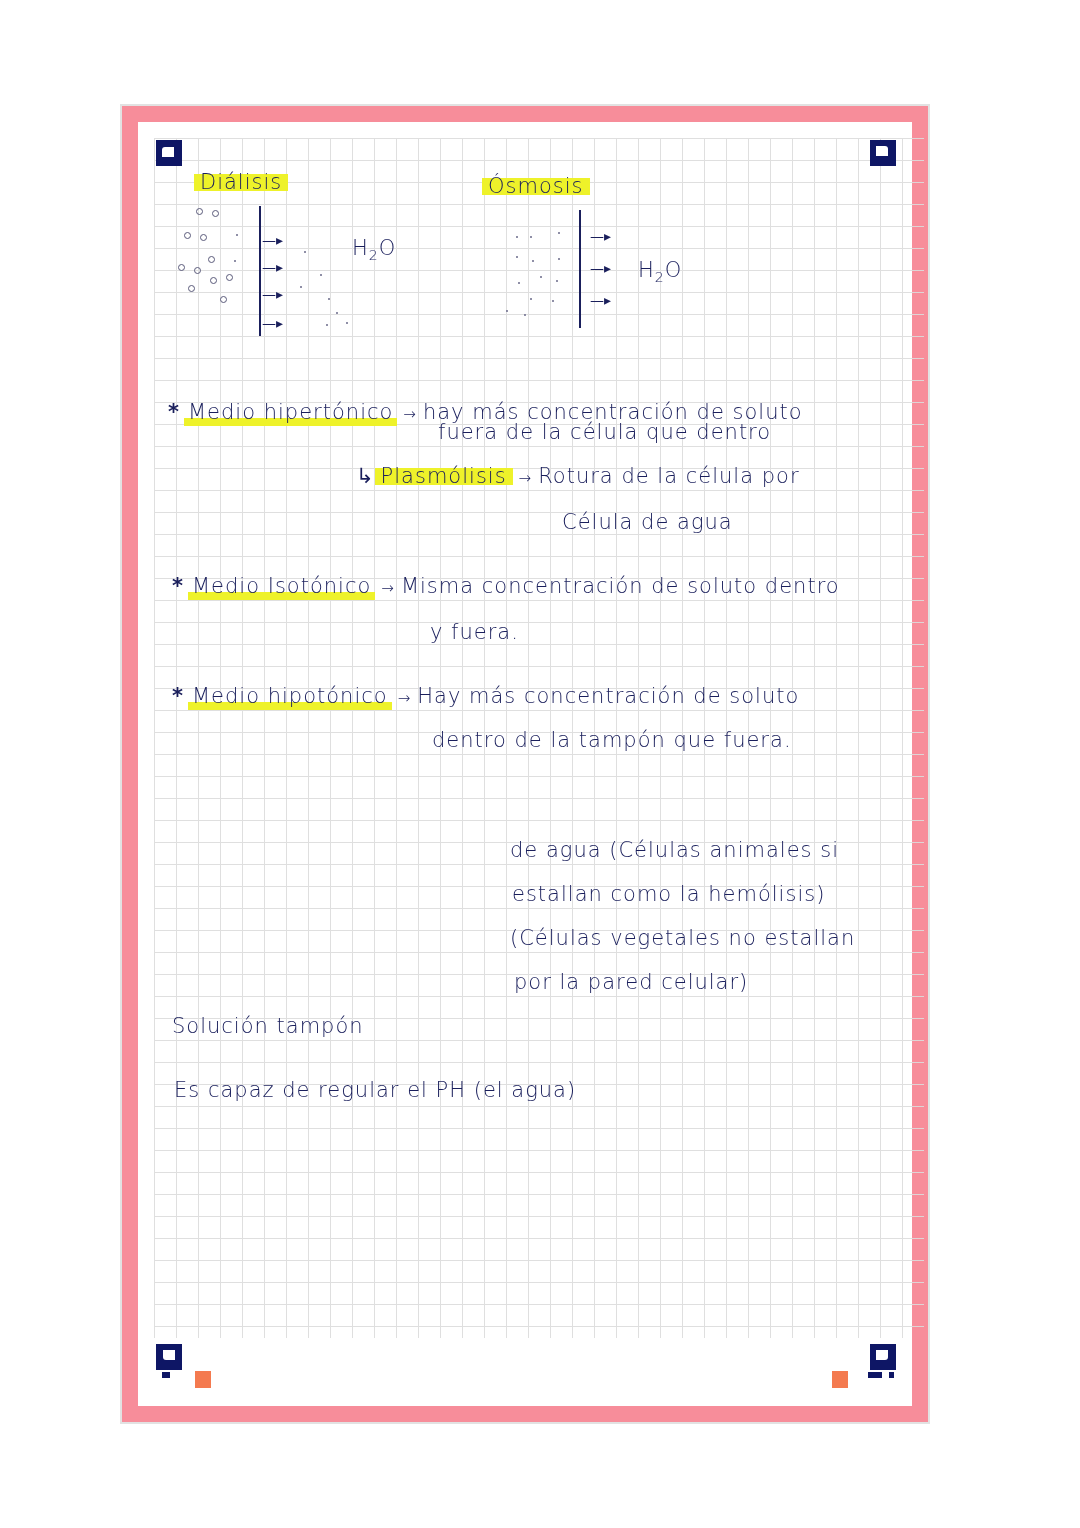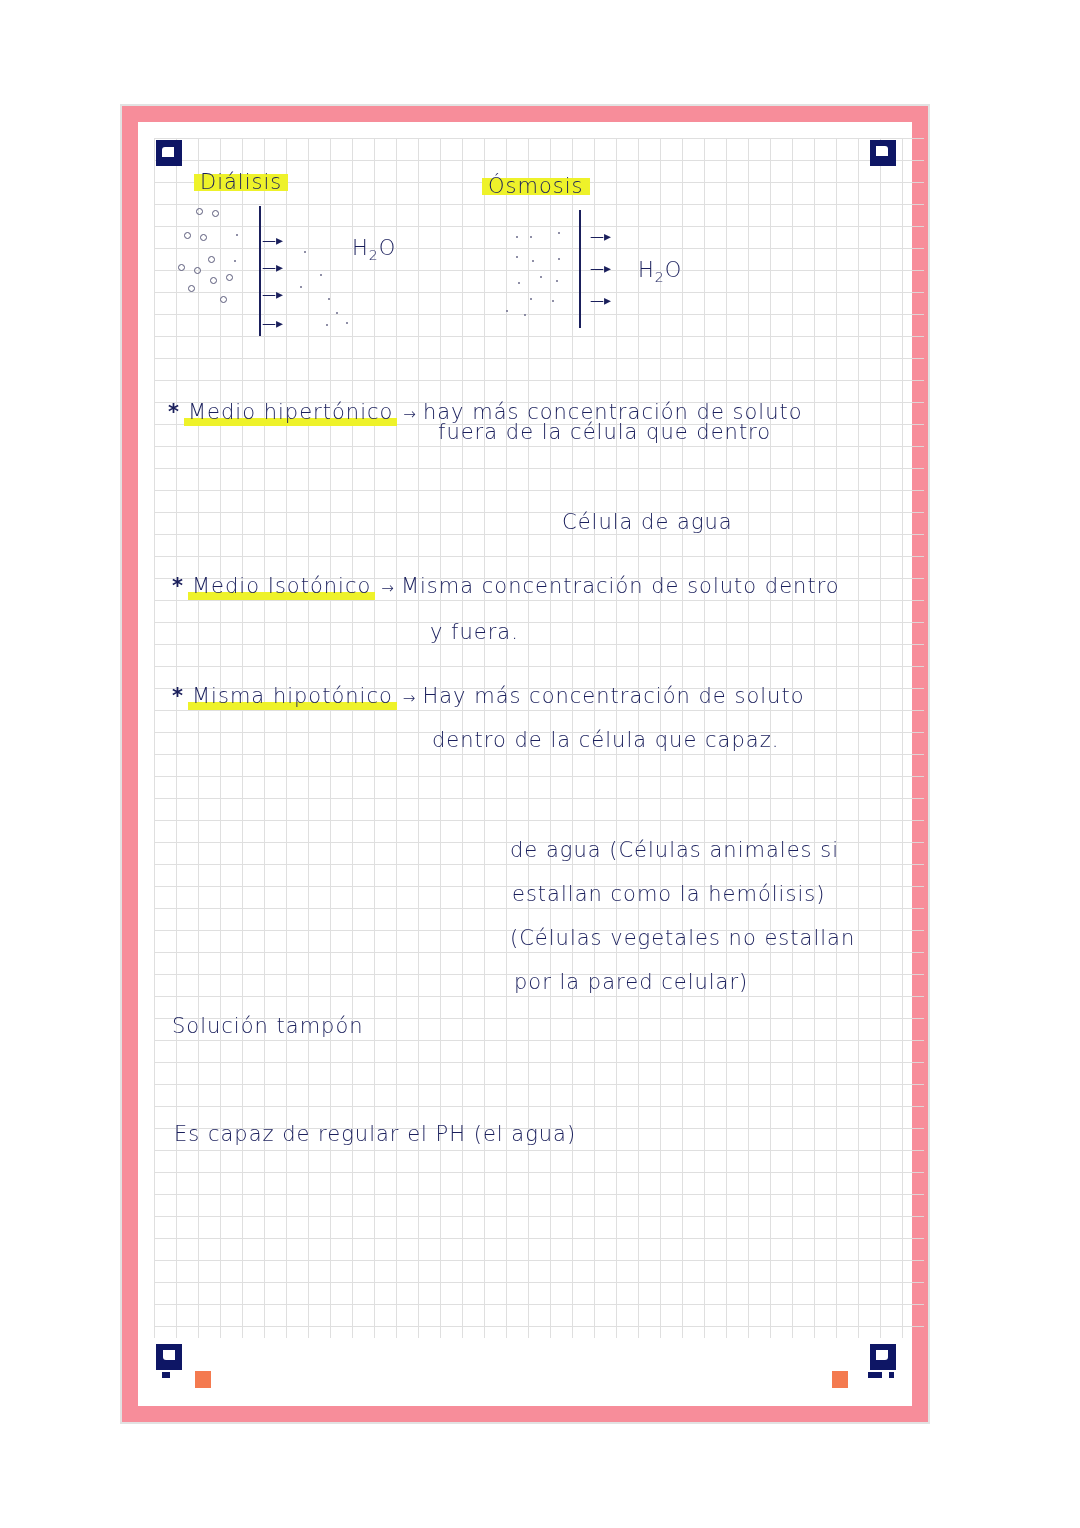--- a/index.html
+++ b/index.html
@@ -129,6 +129,9 @@
       <span class="star">*</span><span class="ul">Medio hipertónico</span><span class="arrow">→</span><span>hay más concentración de soluto</span>
     </div>
     <div class="hw" style="left:300px; top:298px;">fuera de la célula que dentro</div>
+    <div class="hw" style="left:218px; top:342px;">
+      <span>↳</span><span class="hl">Plasmólisis</span><span class="arrow">→</span><span>Rotura de la célula por</span>
+    </div>
     <div class="hw" style="left:424px; top:388px;">Célula de agua</div>
 
     <div class="hw" style="left:34px; top:452px;">

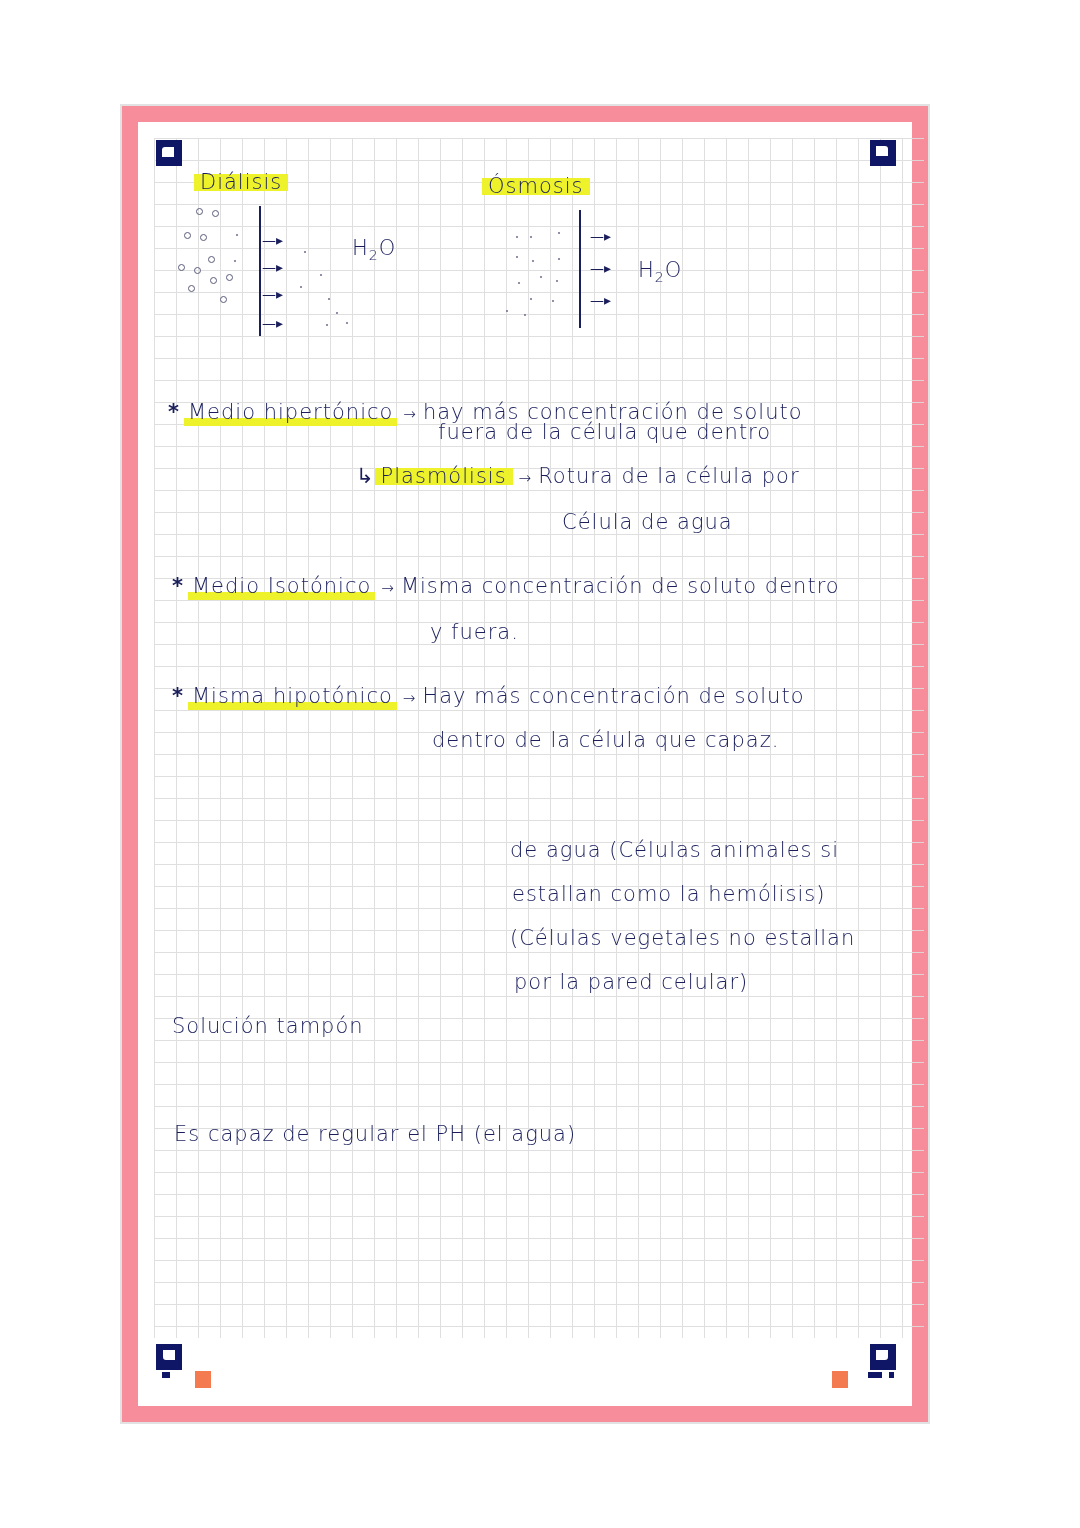--- a/index.html
+++ b/index.html
@@ -140,7 +140,7 @@
     <div class="hw" style="left:292px; top:498px;">y fuera.</div>
 
     <div class="hw" style="left:34px; top:562px;">
-      <span class="star">*</span><span class="ul">Misma hipotónico</span><span class="arrow">→</span><span>Hay más concentración de soluto</span>
+      <span class="star">*</span><span class="ul">Medio hipotónico</span><span class="arrow">→</span><span>Hay más concentración de soluto</span>
     </div>
     <div class="hw" style="left:294px; top:606px;">dentro de la célula que capaz.</div>
 

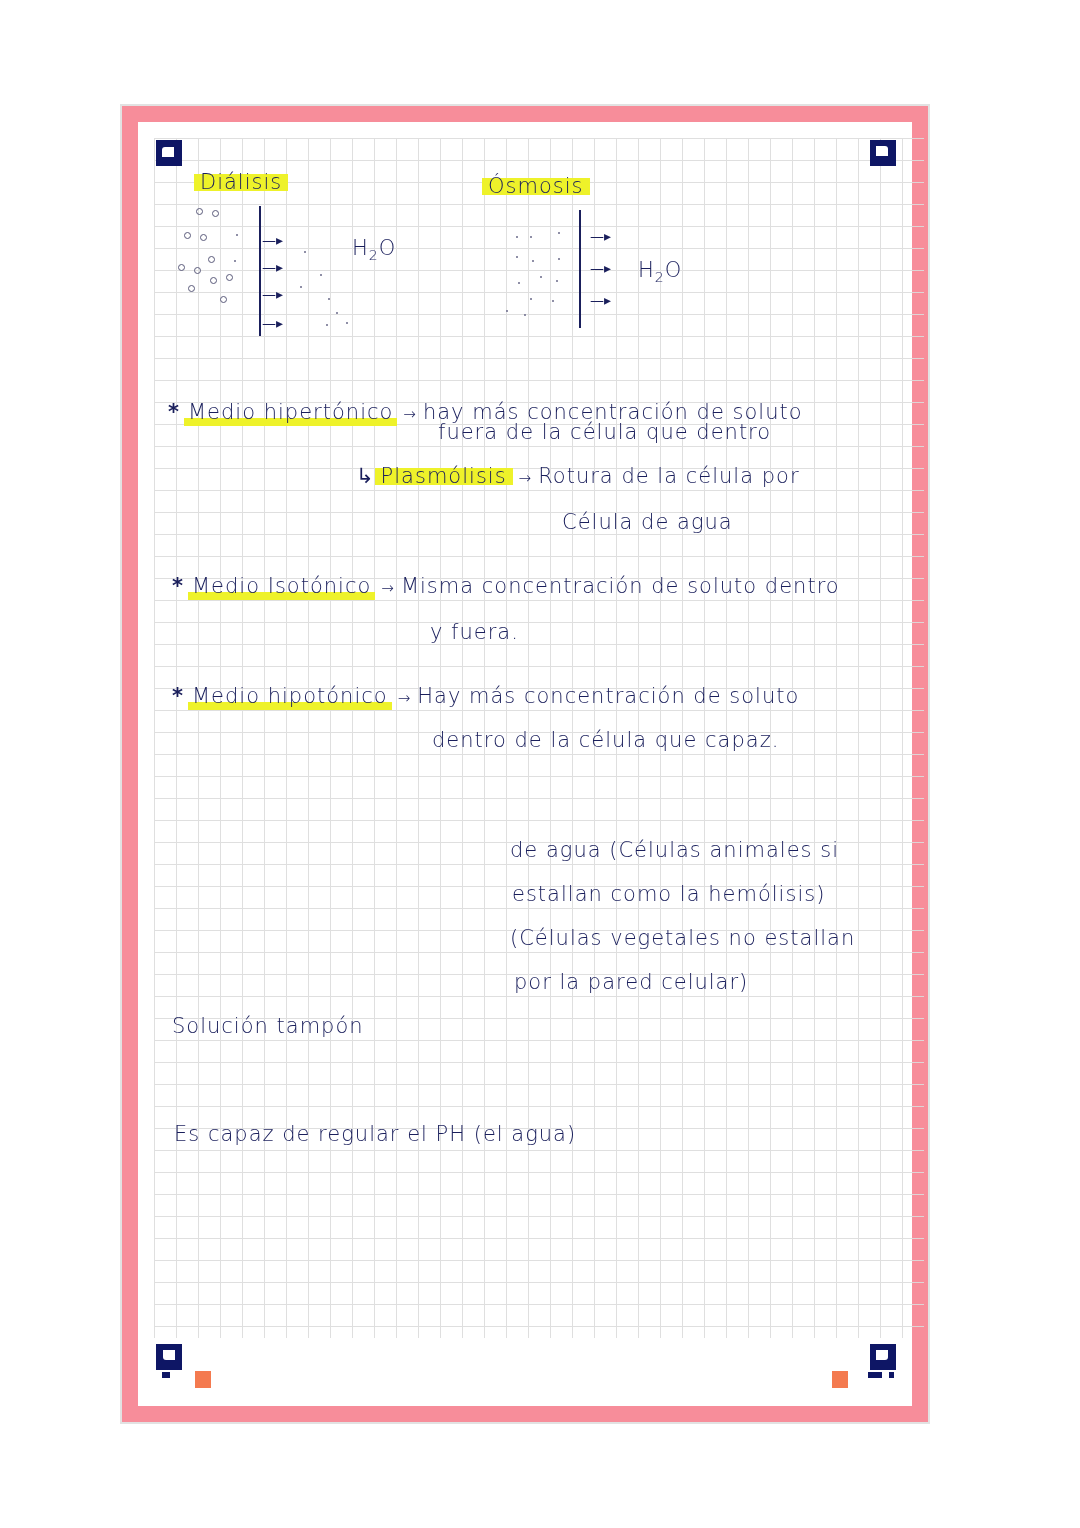--- a/index.html
+++ b/index.html
@@ -142,7 +142,7 @@
     <div class="hw" style="left:34px; top:562px;">
       <span class="star">*</span><span class="ul">Medio hipotónico</span><span class="arrow">→</span><span>Hay más concentración de soluto</span>
     </div>
-    <div class="hw" style="left:294px; top:606px;">dentro de la célula que capaz.</div>
+    <div class="hw" style="left:294px; top:606px;">dentro de la tampón que fuera.</div>
 
     <div class="hw" style="left:372px; top:716px;">de agua (Células animales si</div>
     <div class="hw" style="left:374px; top:760px;">estallan como la hemólisis)</div>

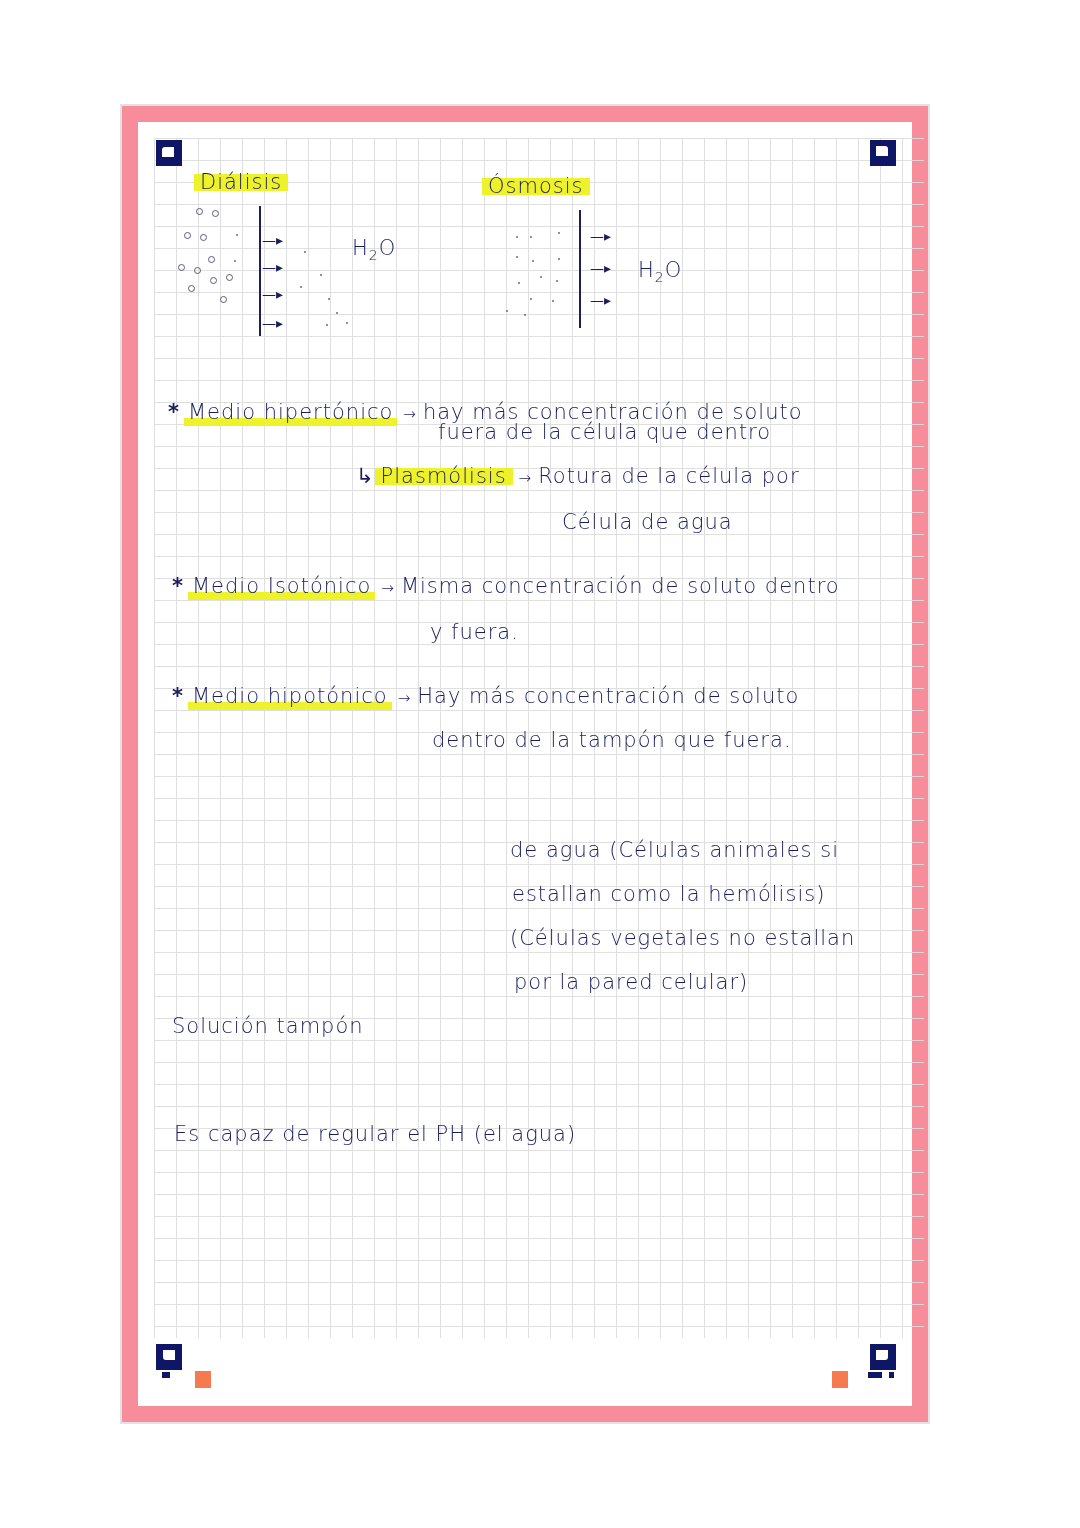--- a/index.html
+++ b/index.html
@@ -150,7 +150,7 @@
     <div class="hw" style="left:376px; top:848px;">por la pared celular)</div>
 
     <div class="hw" style="left:34px; top:892px;">Solución tampón</div>
-    <div class="hw" style="left:36px; top:956px;margin-top:44px;">Es capaz de regular el PH (el agua)</div>
+    <div class="hw" style="left:36px; top:956px;">Es capaz de regular el PH (el agua)</div>
   </div>
 </div>
 

